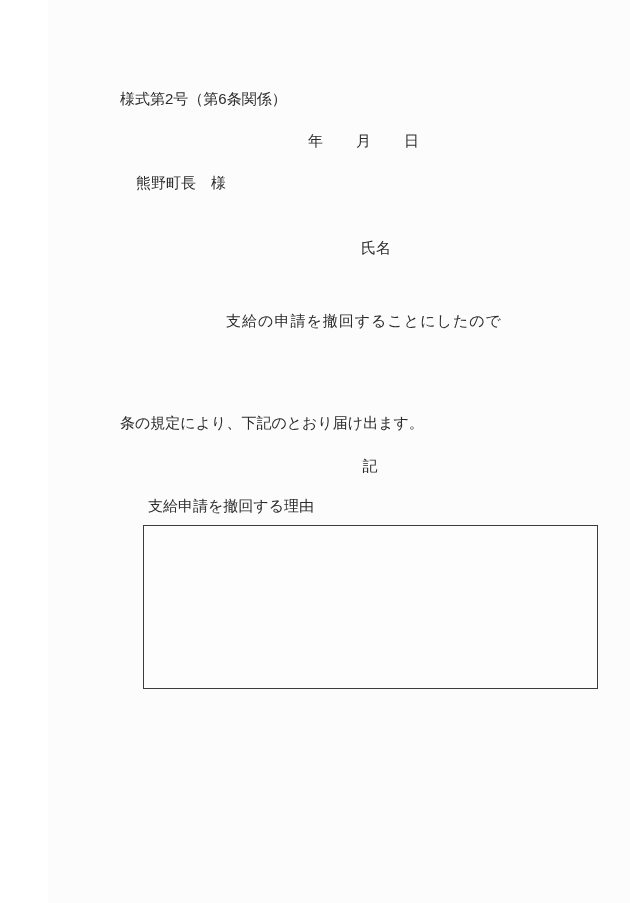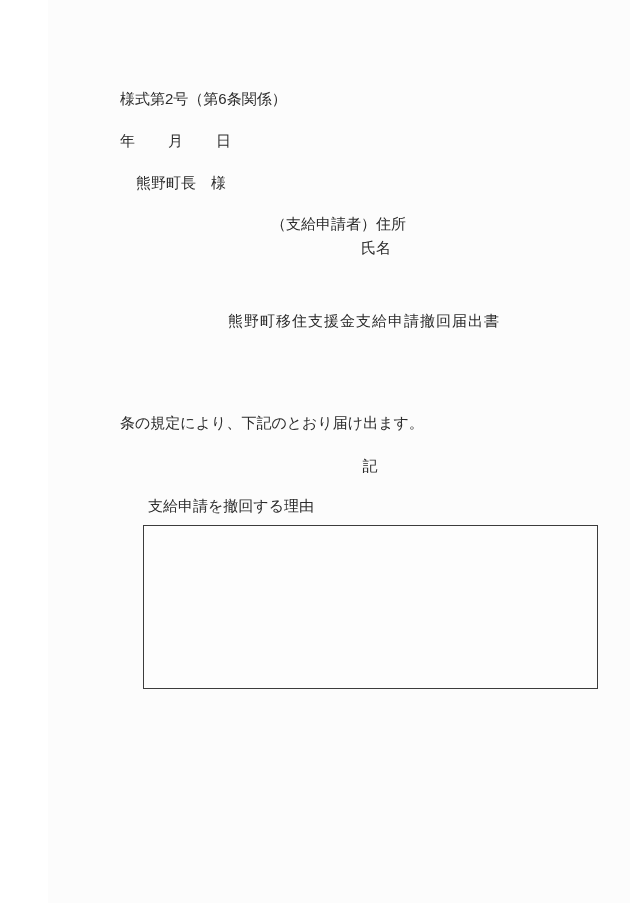--- a/index.html
+++ b/index.html
@@ -21,7 +21,7 @@
   }
   .abs { position: absolute; white-space: pre; }
   .form-number { left: 72px; top: 88px; }
-  .date-line { left: 72px; top: 130px; width: 488px; text-align: left; letter-spacing: 1px; }
+  .date-line { left: 72px; top: 130px; width: 488px; text-align: center; letter-spacing: 1px; }
   .addressee { left: 88px; top: 172px; }
   .applicant-address { left: 223px; top: 213px; }
   .applicant-name { left: 313px; top: 237px; }

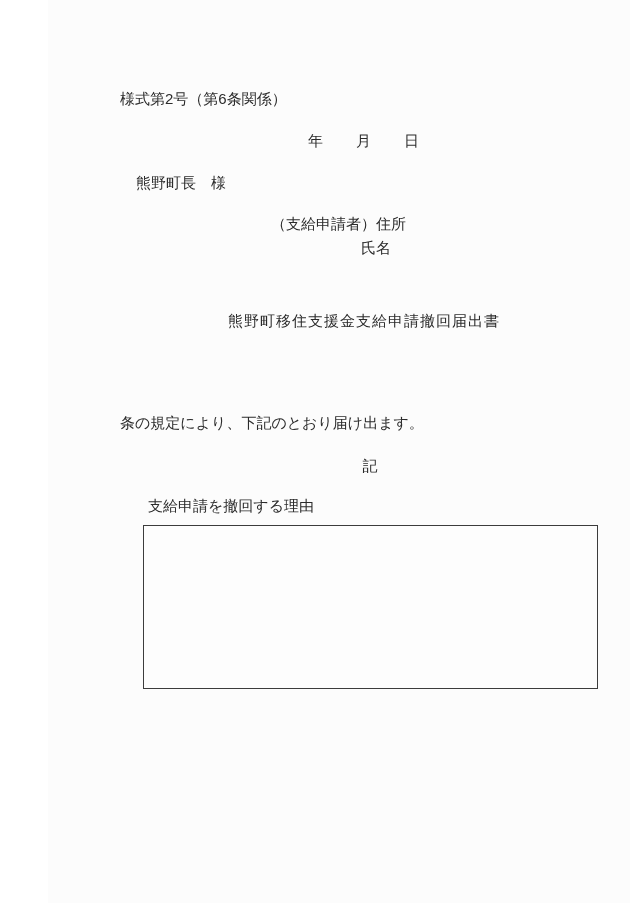--- a/index.html
+++ b/index.html
@@ -49,7 +49,6 @@
 
   <div class="abs addressee">熊野町長　様</div>
 
-  <div class="abs applicant-address">（支給申請者）住所</div>
 
   <div class="abs applicant-name">氏名</div>
 

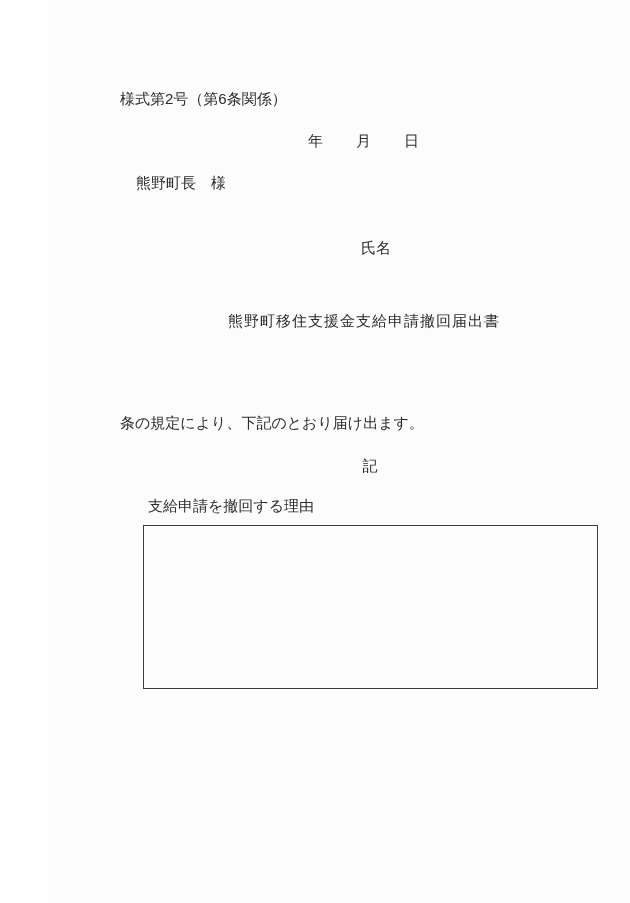--- a/index.html
+++ b/index.html
@@ -52,7 +52,7 @@
 
   <div class="abs applicant-name">氏名</div>
 
-  <div class="abs doc-title">熊野町移住支援金支給申請撤回届出書</div>
+  <div class="abs doc-title">支給の申請を撤回することにしたので</div>
 
   <div class="abs body-block">
     <div class="line">条の規定により、下記のとおり届け出ます。</div>

